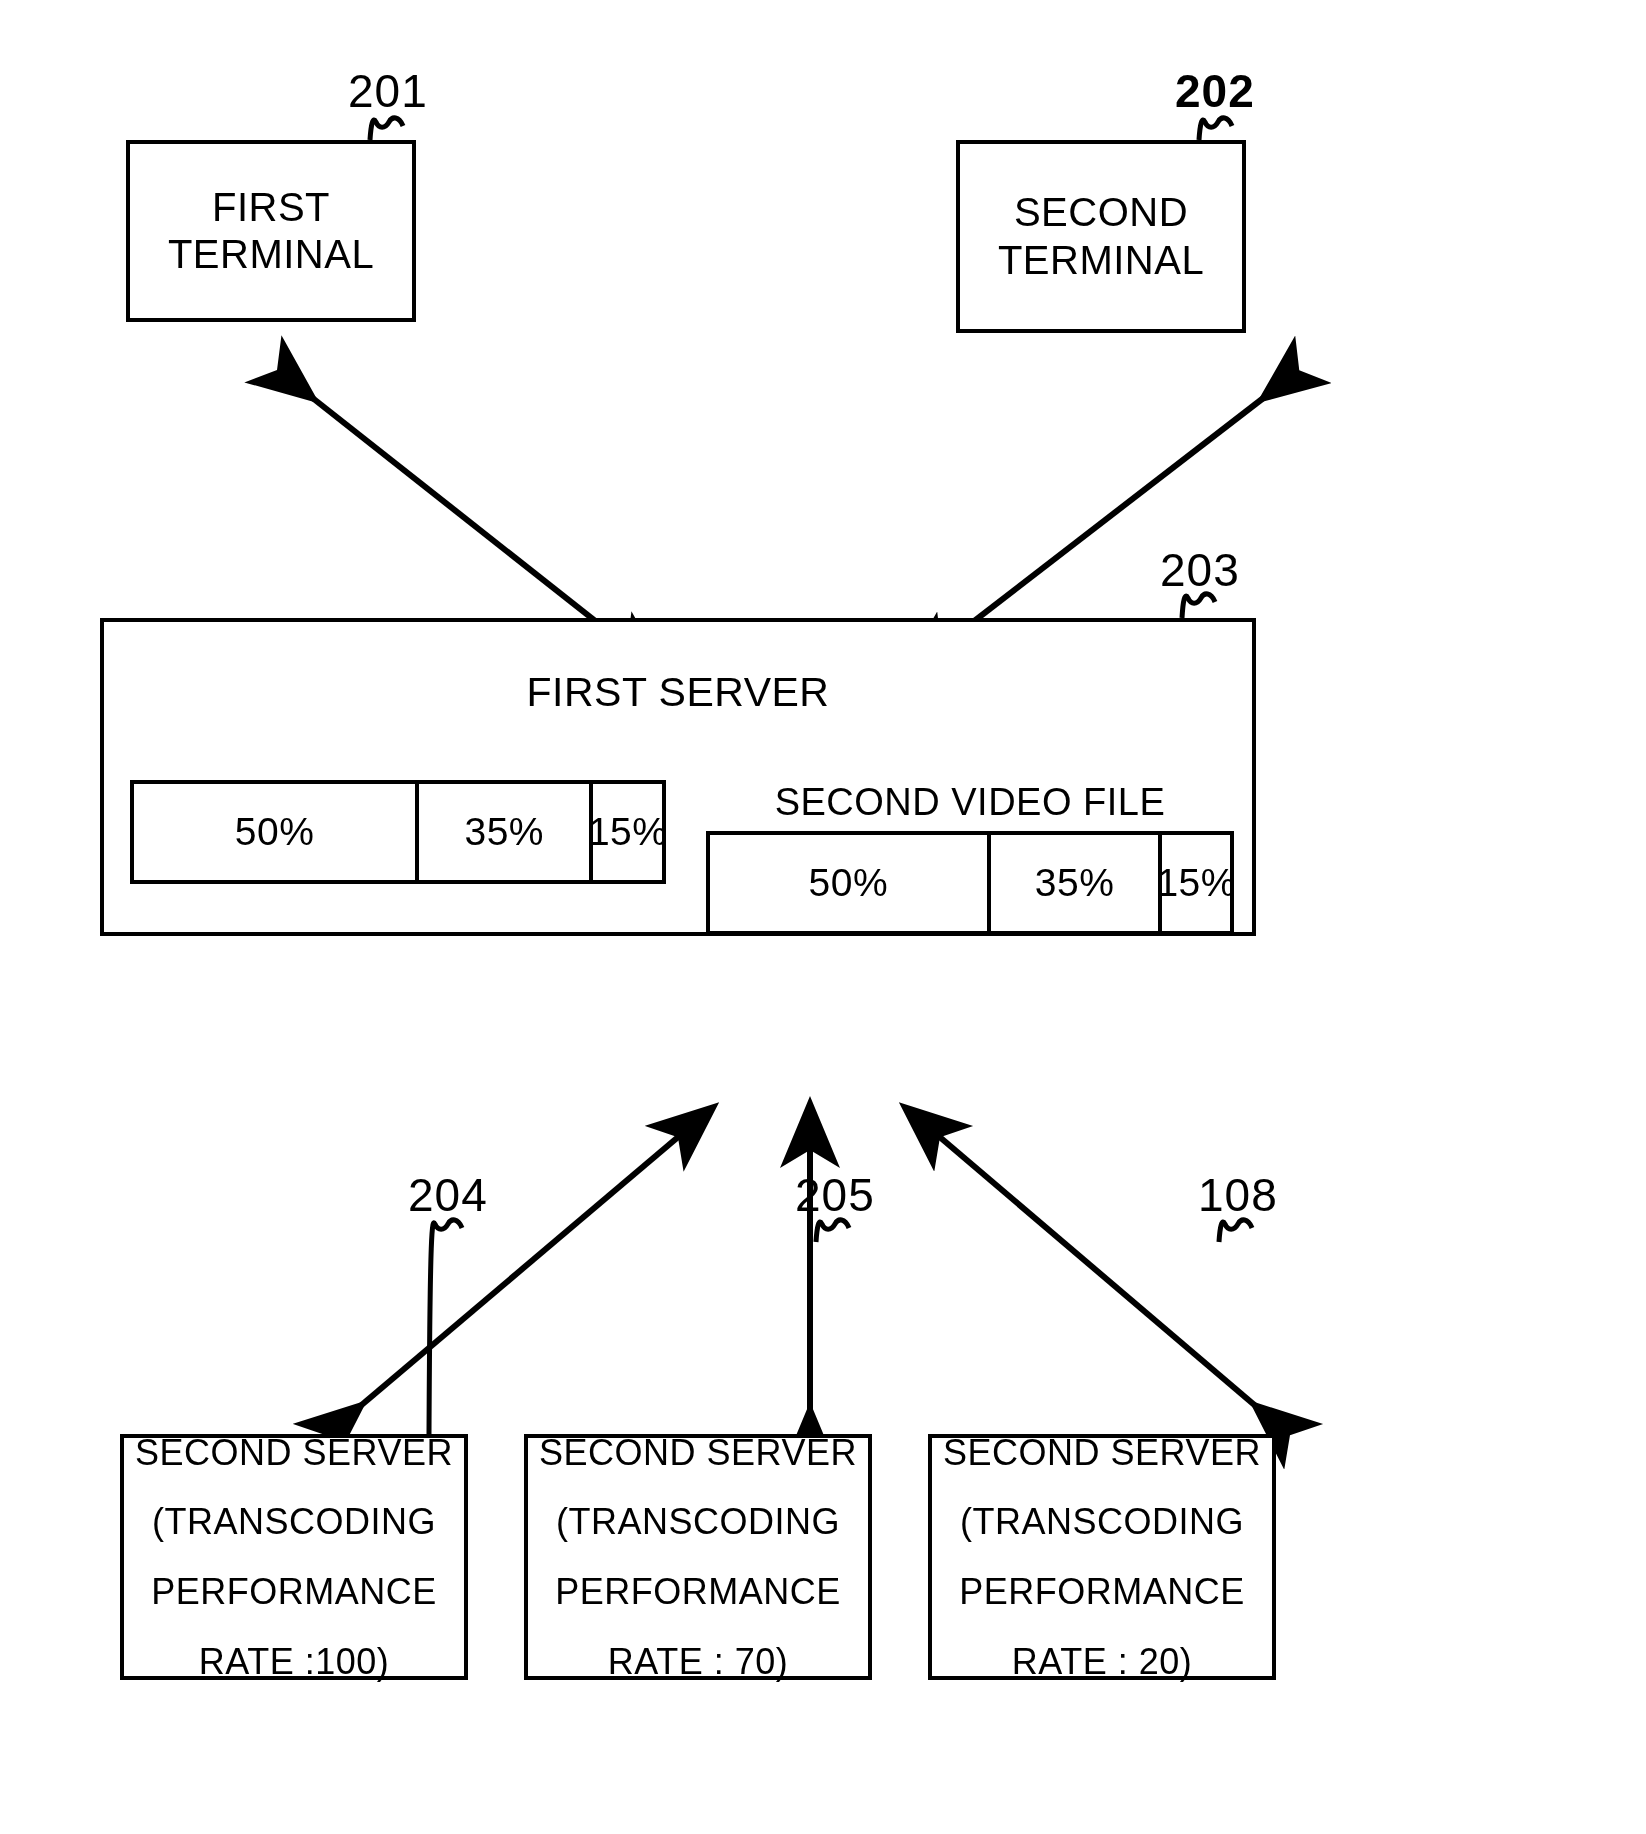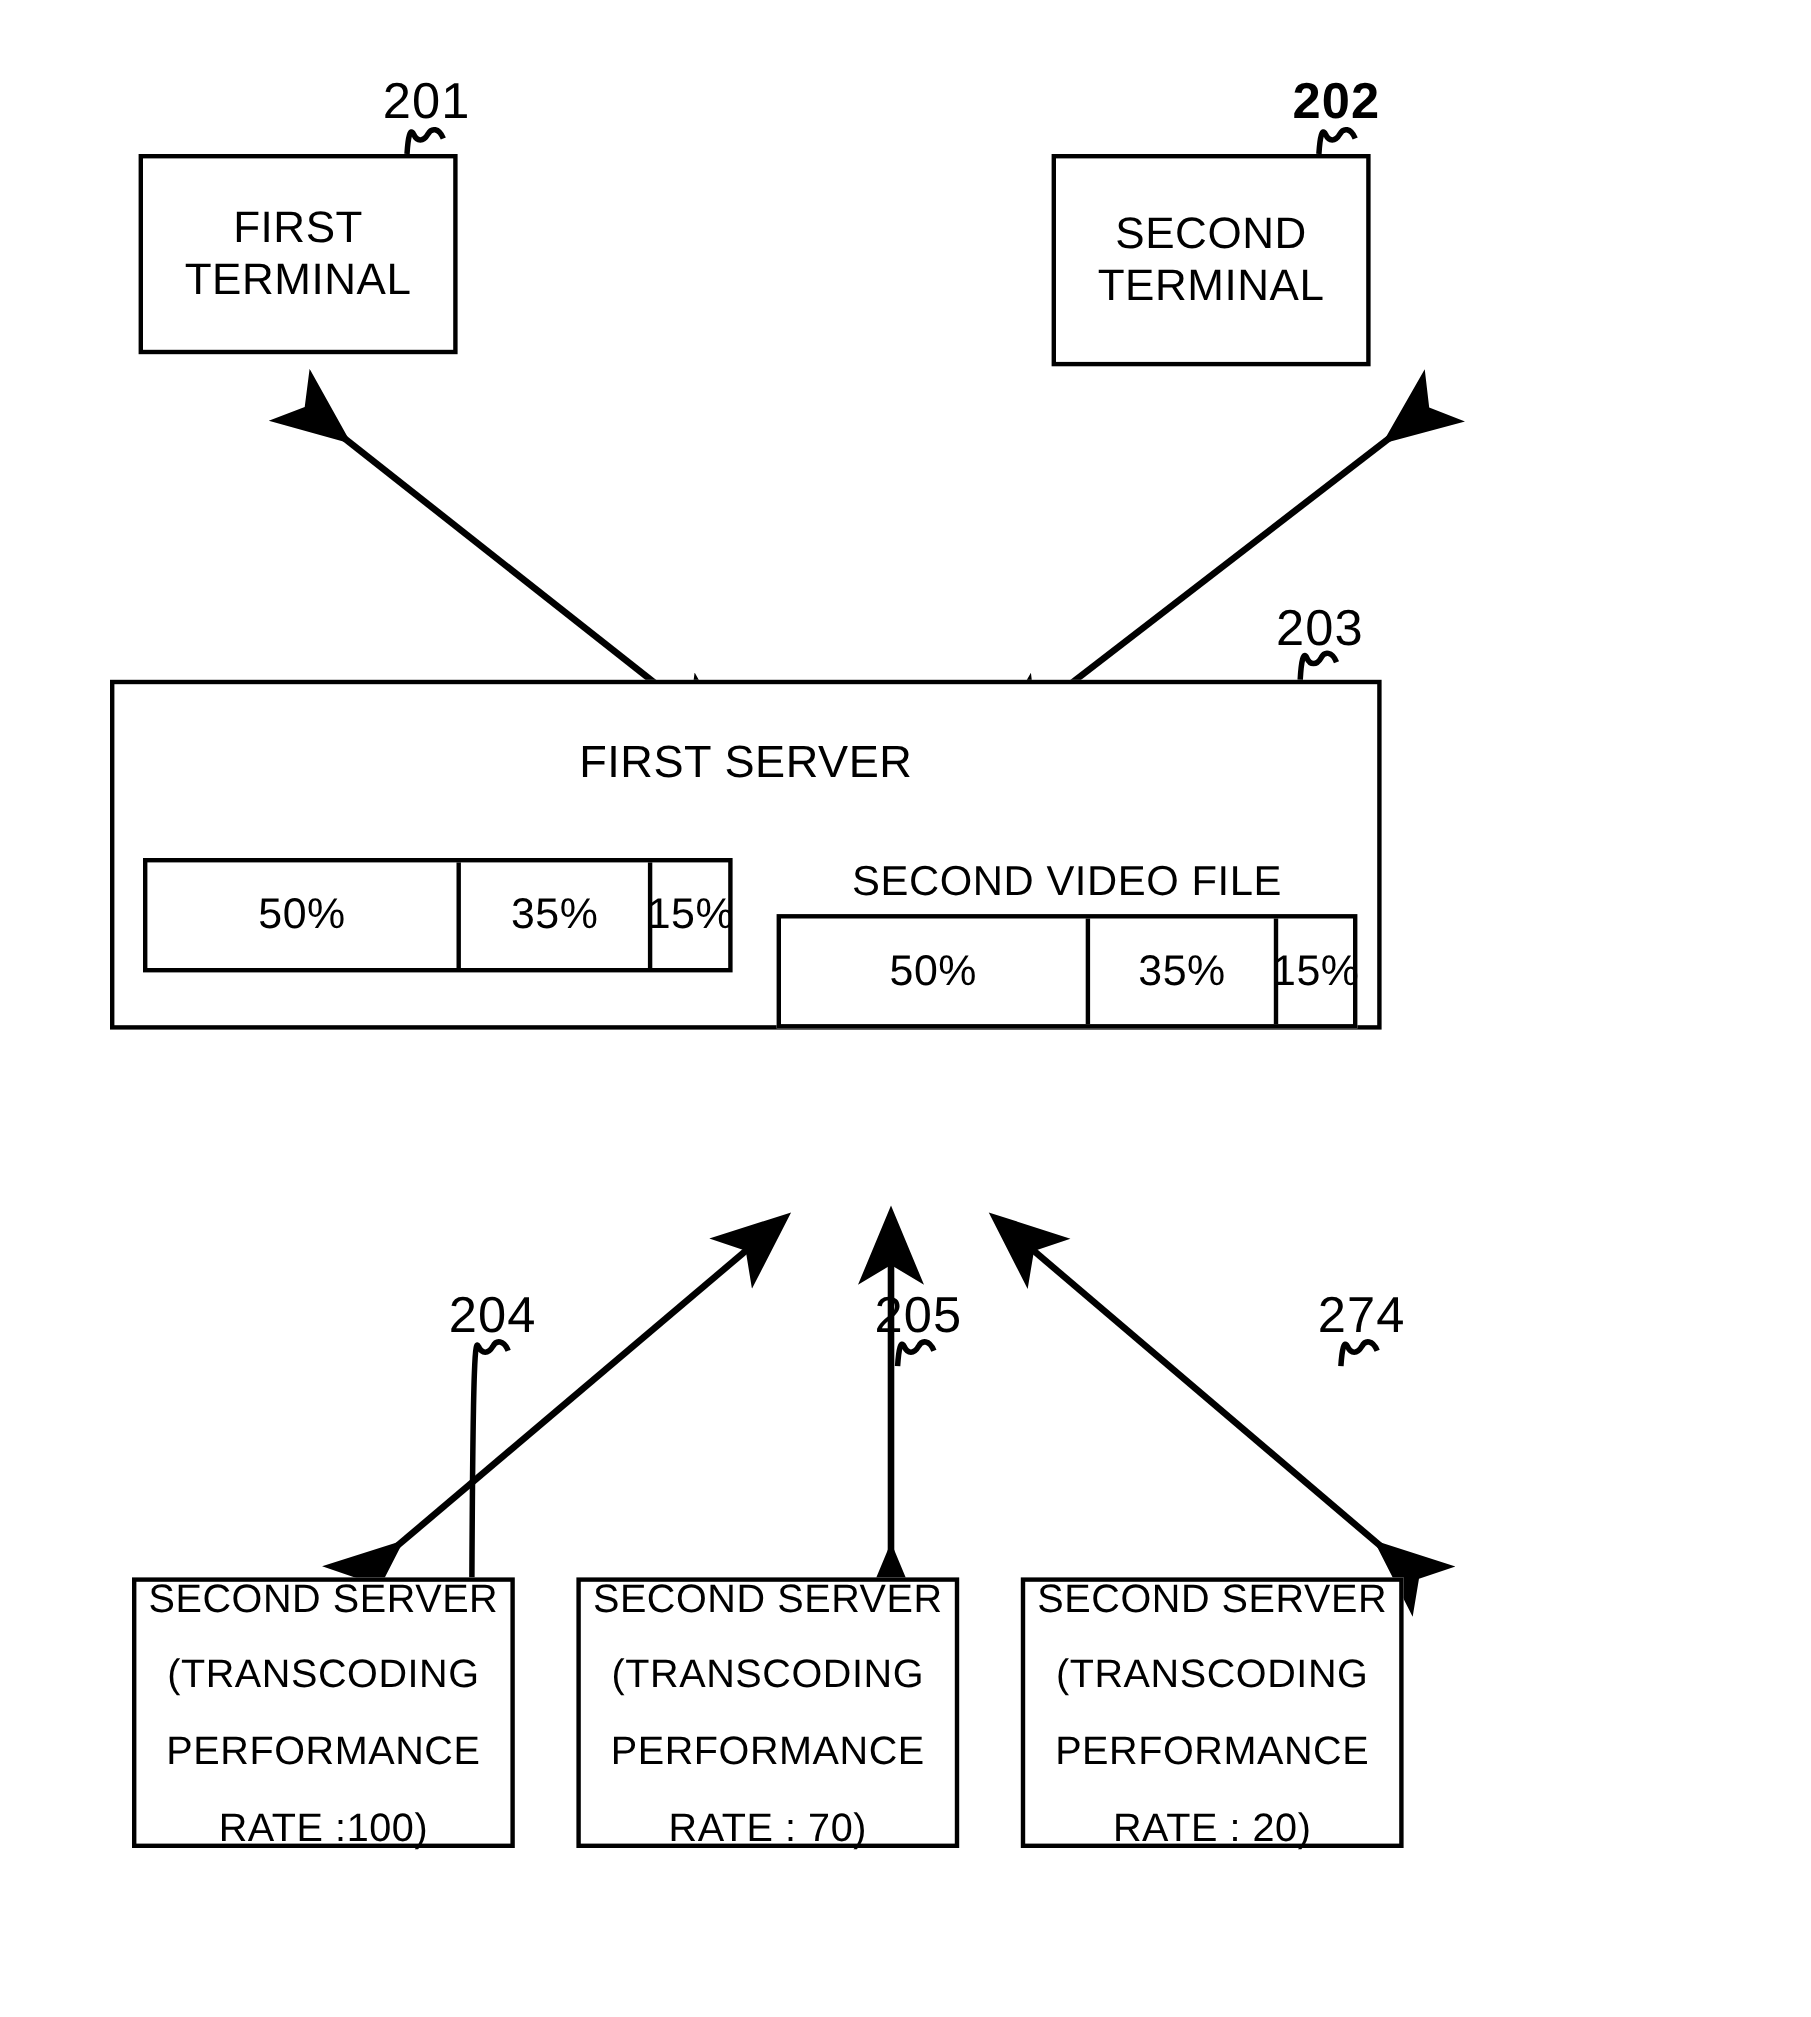--- a/index.html
+++ b/index.html
@@ -176,7 +176,7 @@
 <div class="ref" id="ref-203">203</div>
 <div class="ref" id="ref-204">204</div>
 <div class="ref" id="ref-205">205</div>
-<div class="ref" id="ref-206">274</div>
+<div class="ref" id="ref-206">108</div>
 
 <div class="node" id="terminal-first">
   <span class="line">FIRST</span>

